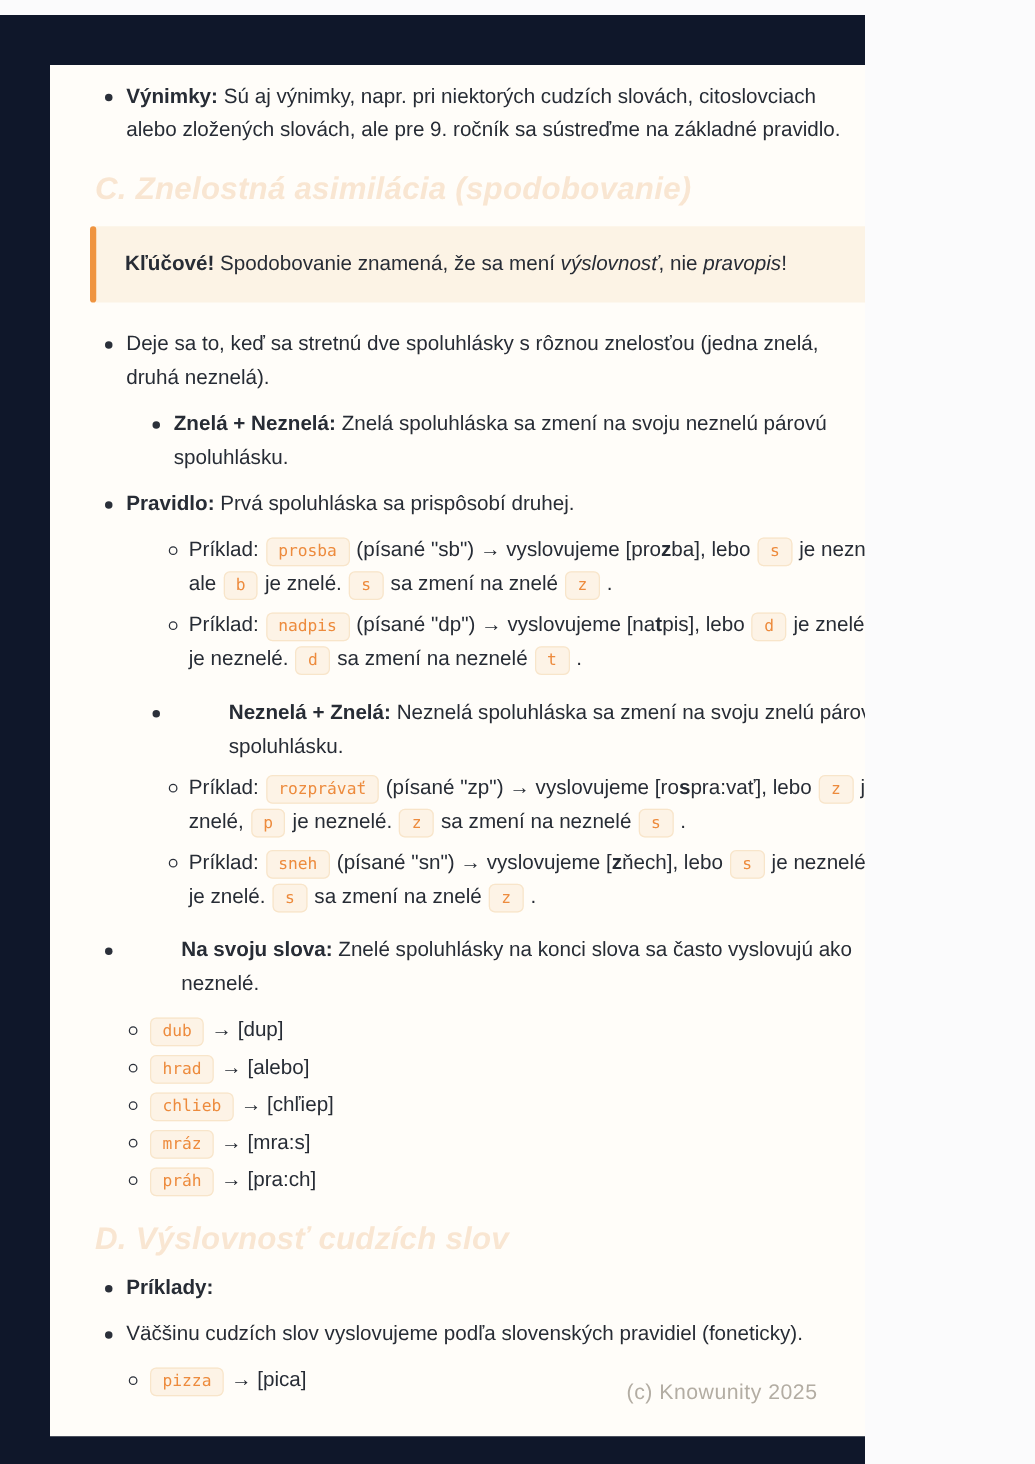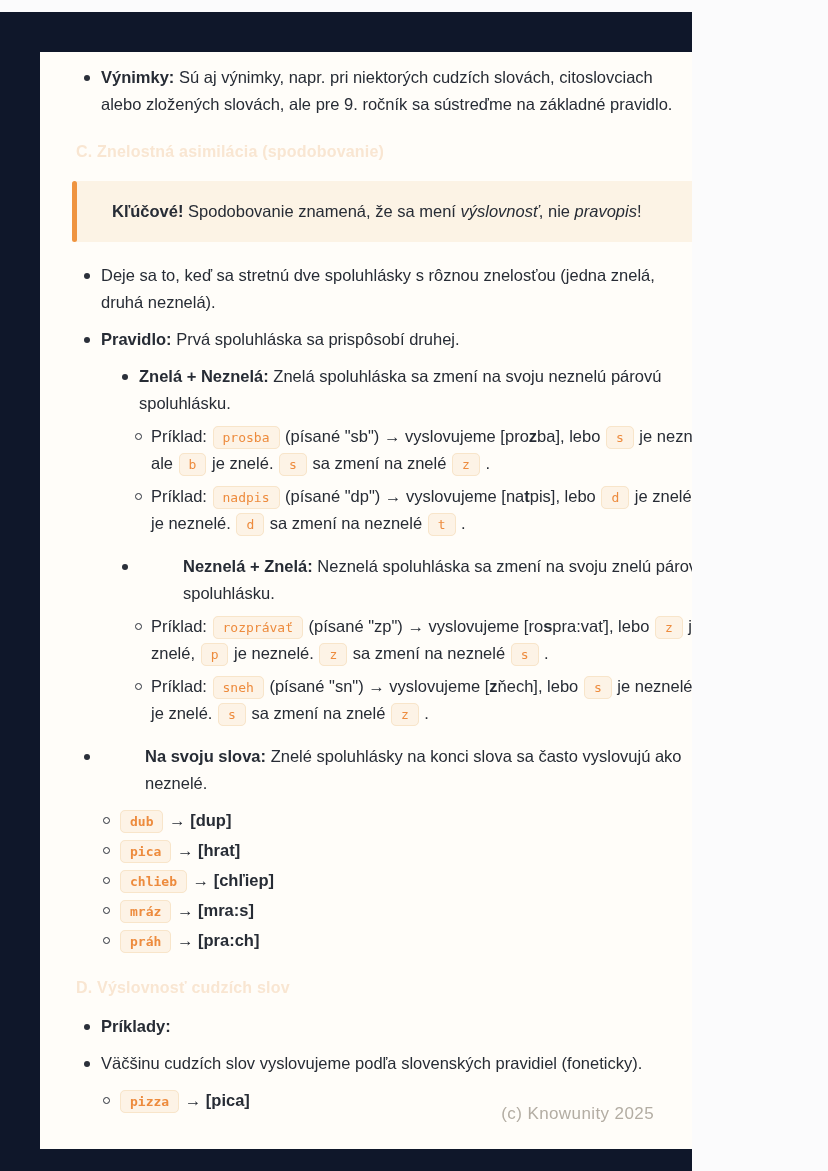--- a/index.html
+++ b/index.html
@@ -49,8 +49,9 @@
   }
   .doc-heading {
     margin:20px 0 12px; padding-left:36px;
-    font-size:16px; font-weight:bold; letter-spacing:0.2px;
+    font-size:25px; font-weight:bold; letter-spacing:0.2px;
     color:var(--heading_color, #f9e6d2);
+    font-style:italic;
   }
   .callout {
     position:relative; margin:16px 0 20px 32px; width:672px; box-sizing:border-box;

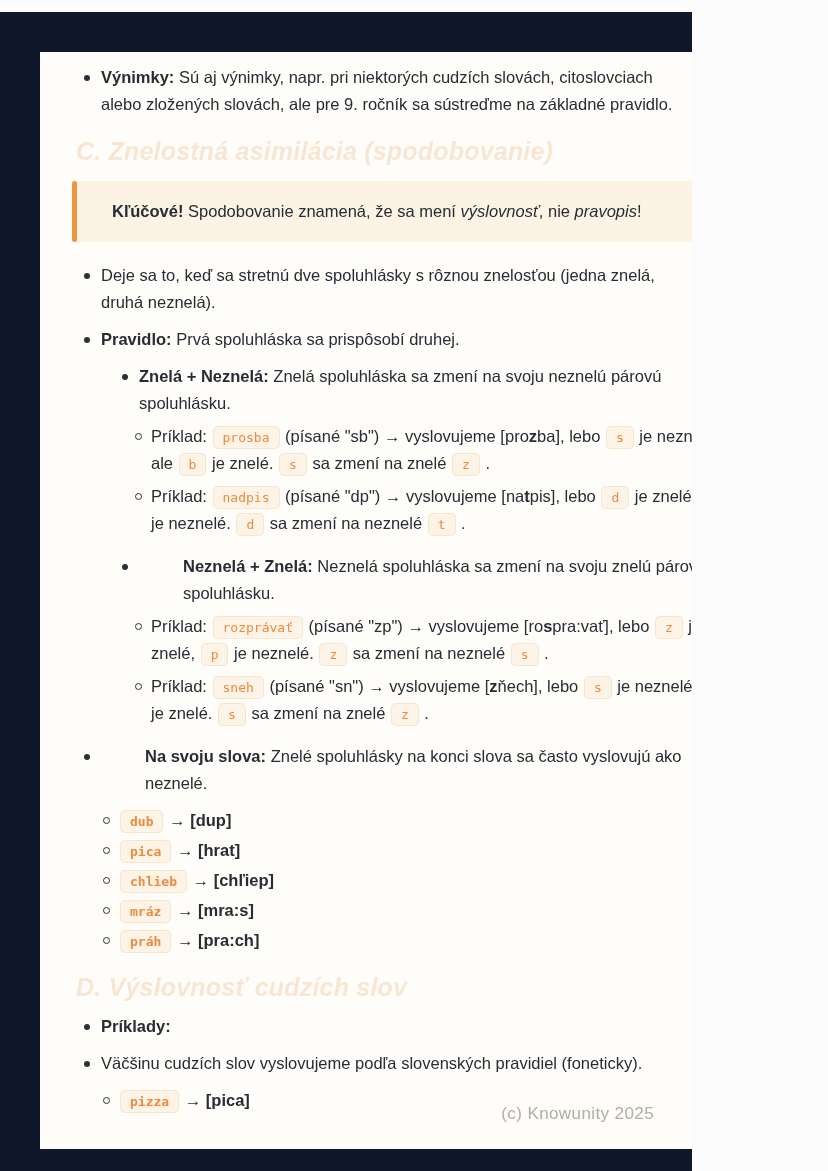--- a/index.html
+++ b/index.html
@@ -55,7 +55,7 @@
   }
   .callout {
     position:relative; margin:16px 0 20px 32px; width:672px; box-sizing:border-box;
-    background:var(--callout_bg, #fcf3e5); border-radius:4px; padding:17px 26px 17px 40px;
+    background:var(--callout_bg, #fcf3e5); border-radius:4px; padding:17px 26px 17px 28px;
   }
   .callout-bar {
     position:absolute; left:0; top:0; bottom:0; width:5px; border-radius:4px;

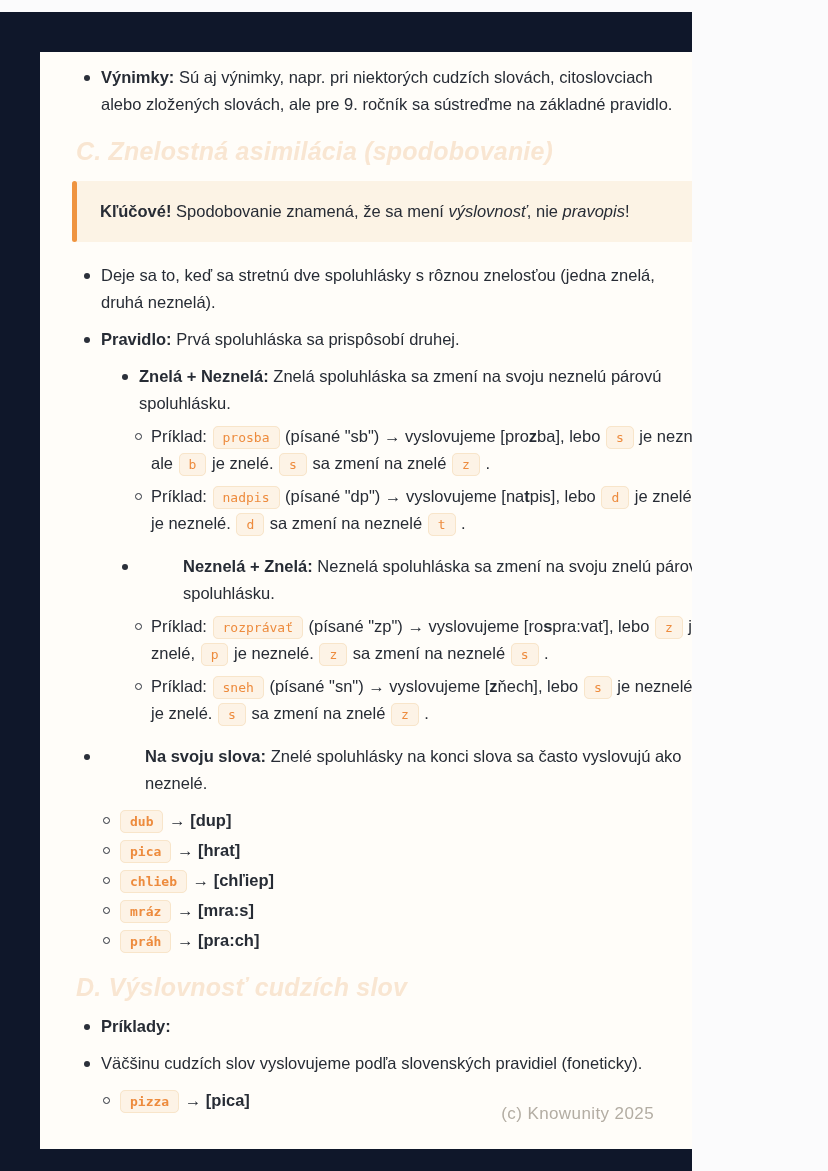--- a/index.html
+++ b/index.html
@@ -88,13 +88,13 @@
           <span class="marker disc"></span>
           <div class="li-text"><span>Deje sa to, keď sa stretnú dve spoluhlásky s rôznou znelosťou (jedna znelá, druhá neznelá).</span></div>
         </div>
+        <div class="li l2">
+          <span class="marker disc"></span>
+          <div class="li-text"><strong>Znelá + Neznelá:</strong><span> Znelá spoluhláska sa zmení na svoju neznelú párovú spoluhlásku.</span></div>
+        </div>
         <div class="li l1">
           <span class="marker disc"></span>
           <div class="li-text"><strong>Pravidlo:</strong><span> Prvá spoluhláska sa prispôsobí druhej.</span></div>
-        </div>
-        <div class="li l2">
-          <span class="marker disc"></span>
-          <div class="li-text"><strong>Znelá + Neznelá:</strong><span> Znelá spoluhláska sa zmení na svoju neznelú párovú spoluhlásku.</span></div>
         </div>
         <div class="li l3">
           <span class="marker circ"></span>

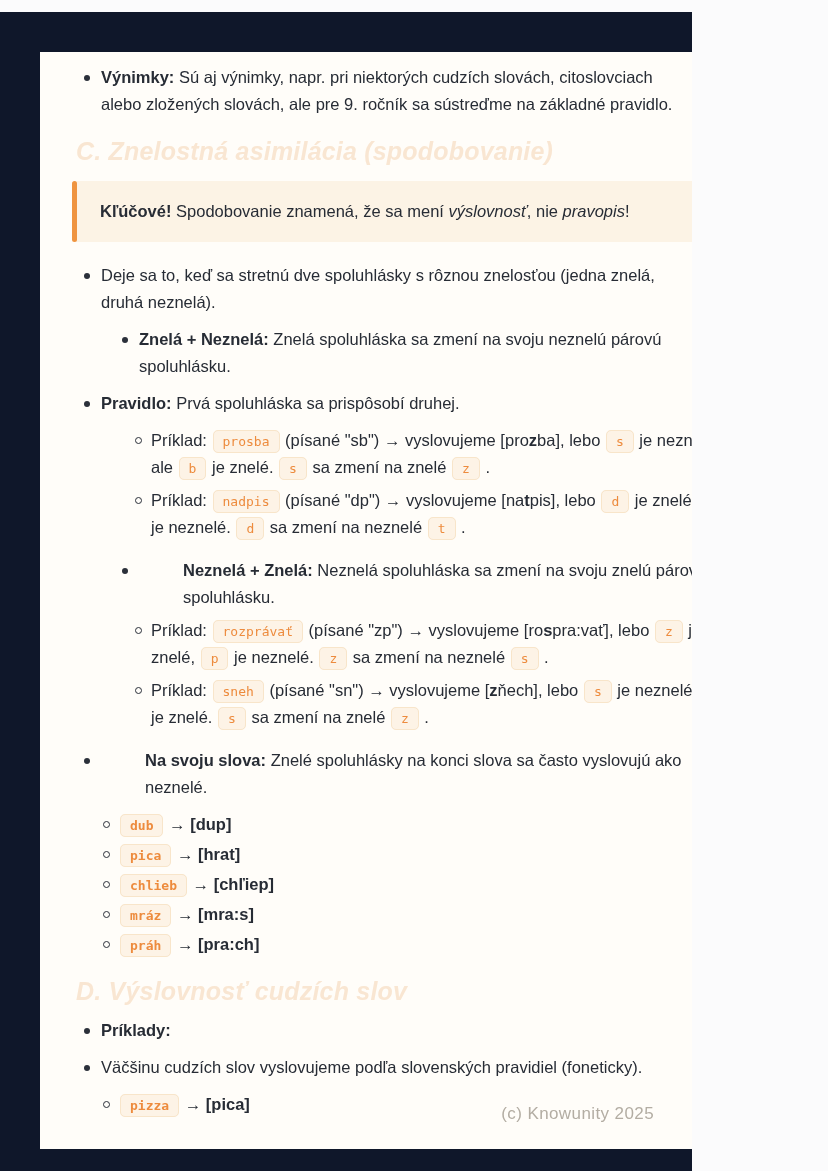--- a/index.html
+++ b/index.html
@@ -26,7 +26,7 @@
   .li.l1  { margin:10px 0; padding-left:44px; }
   .li.l2  { margin:3px 0;  padding-left:82px; }
   .li.l3  { margin:6px 0;  padding-left:94px; }
-  .li.l2c { margin:3px 0;  padding-left:62px;font-weight:bold; }
+  .li.l2c { margin:3px 0;  padding-left:62px; }
   .li.gap { margin-top:16px;gap:44px; }
   .marker { flex:0 0 17px; position:relative; }
   .marker.disc::before {

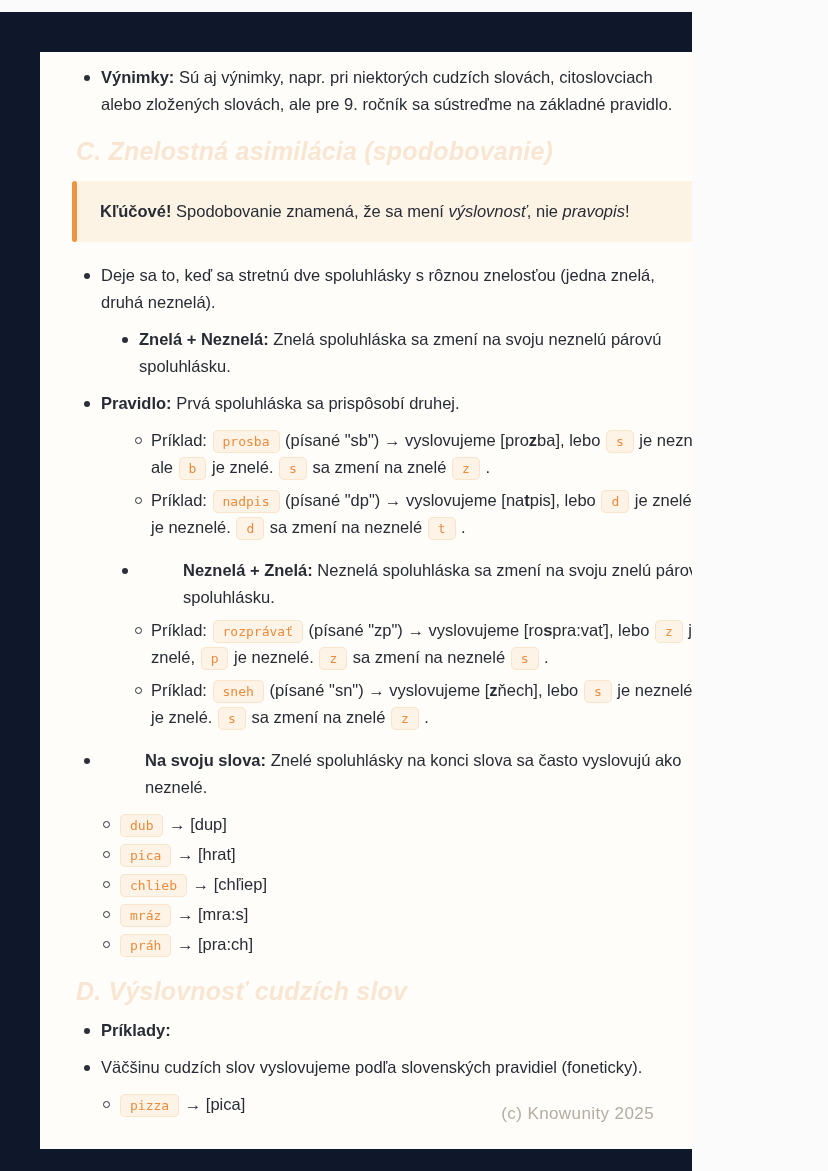--- a/index.html
+++ b/index.html
@@ -126,7 +126,7 @@
         </div>
         <div class="li l2c">
           <span class="marker circ"></span>
-          <div class="li-text"><code class="tag">pica</code><span> → [hrat]</span></div>
+          <div class="li-text"><code class="tag">hrad</code><span> → [hrat]</span></div>
         </div>
         <div class="li l2c">
           <span class="marker circ"></span>

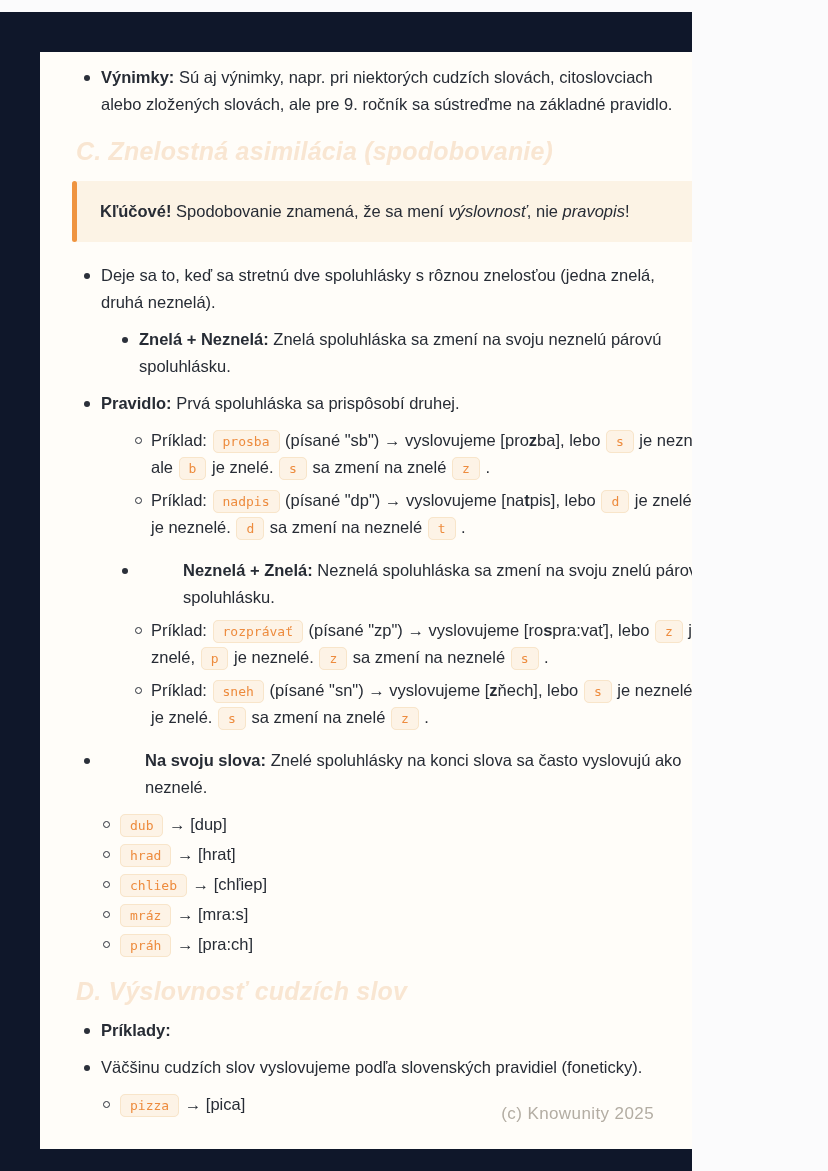--- a/index.html
+++ b/index.html
@@ -126,7 +126,7 @@
         </div>
         <div class="li l2c">
           <span class="marker circ"></span>
-          <div class="li-text"><code class="tag">hrad</code><span> → [hrat]</span></div>
+          <div class="li-text"><code class="tag">hrad</code><span> → [alebo]</span></div>
         </div>
         <div class="li l2c">
           <span class="marker circ"></span>

